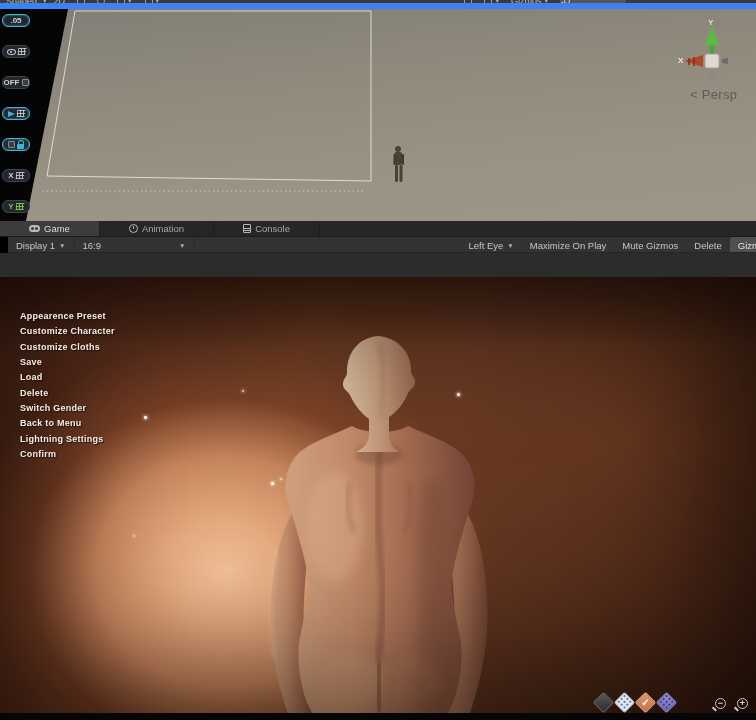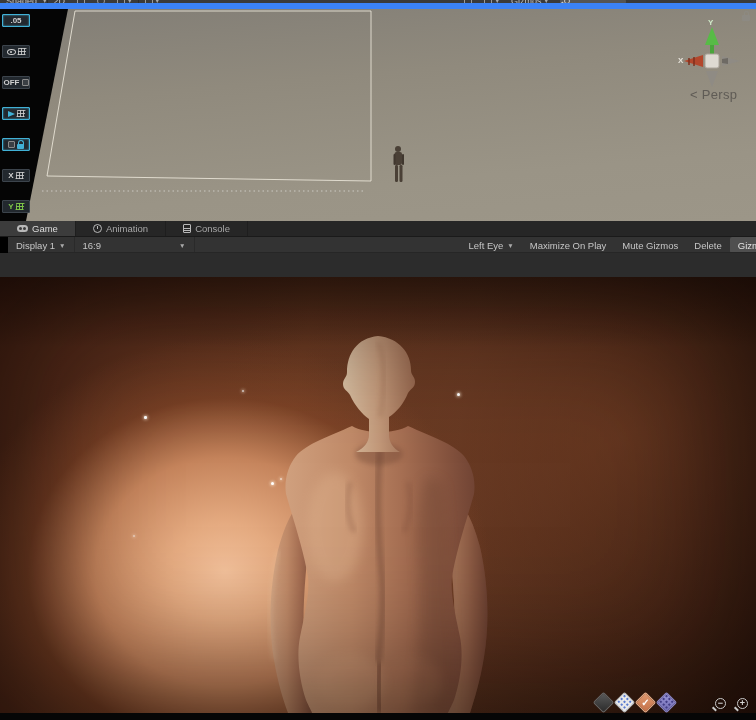--- a/index.html
+++ b/index.html
@@ -23,7 +23,7 @@
 
   
   #progrids{position:absolute;left:2px;top:5px;width:30px;}
-  .pg-btn{position:relative;width:28px;height:13px;margin-bottom:18px;background:#22282e;border:1px solid #3c444c;border-radius:1px;display:flex;align-items:center;justify-content:center;gap:2px;color:#cfcfcf;font-size:8px;font-weight:bold;line-height:11px;}
+  .pg-btn{position:relative;width:28px;height:13px;margin-bottom:18px;background:#22282e;border:1px solid #3c444c;border-radius:6px;display:flex;align-items:center;justify-content:center;gap:2px;color:#cfcfcf;font-size:8px;font-weight:bold;line-height:11px;}
   .pg-btn.cyan{border-color:#41b1d6;box-shadow:0 0 2px #41b1d6 inset;}
   .pg-grid{display:inline-block;width:8px;height:7px;transform:skewX(-8deg);
     background-image:repeating-linear-gradient(to right,rgba(205,205,205,.85) 0 1px,transparent 1px 3px),repeating-linear-gradient(to bottom,rgba(205,205,205,.85) 0 1px,transparent 1px 3px);}

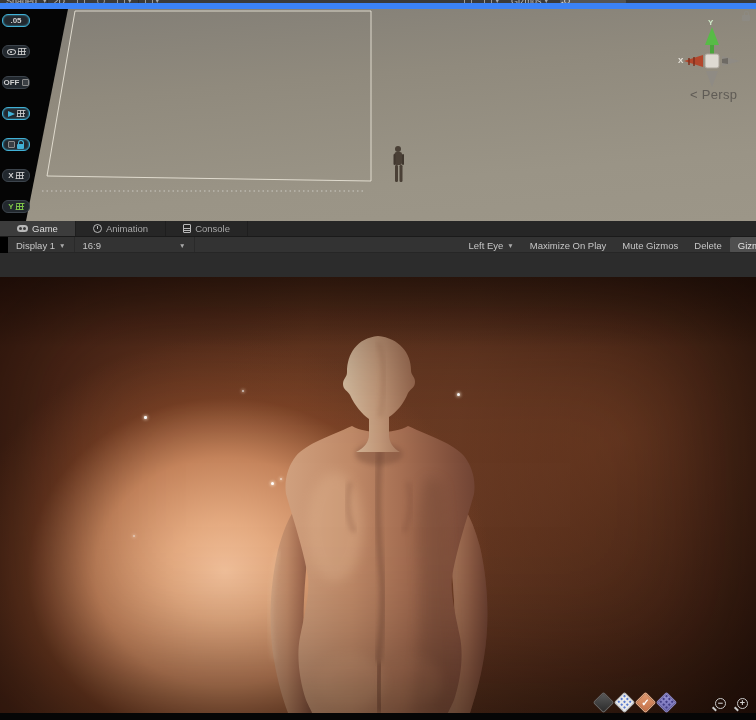--- a/index.html
+++ b/index.html
@@ -46,7 +46,7 @@
 
   
   #tab-bar{position:absolute;left:0;top:221px;width:756px;height:16px;background:#262626;display:flex;align-items:stretch;border-bottom:1px solid #1a1a1a;}
-  .tab{display:flex;align-items:center;gap:4px;padding:0 17px;font-size:9.5px;color:#a8a8a8;border-right:1px solid #1e1e1e;}
+  .tab{display:flex;align-items:center;gap:4px;padding:0 29px;font-size:9.5px;color:#a8a8a8;border-right:1px solid #1e1e1e;}
   .tab.active{background:#3c3c3c;color:#dcdcdc;}
   .ico-game{position:relative;width:11px;height:7px;background:#b9b9b9;border-radius:3.5px;}
   .ico-game::before{content:"";position:absolute;left:2px;top:2px;width:3px;height:3px;background:#3c3c3c;border-radius:50%;}

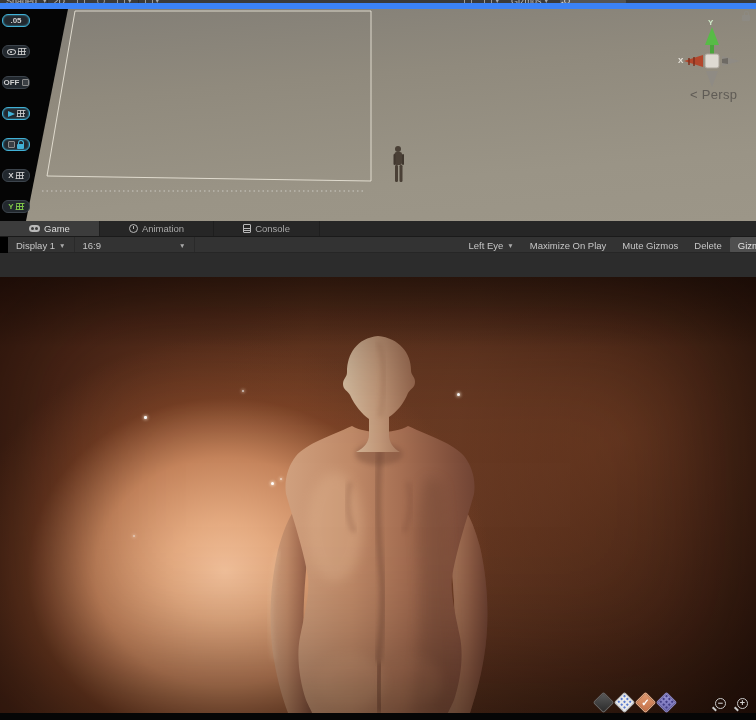--- a/index.html
+++ b/index.html
@@ -327,6 +327,18 @@
 
     <div class="vignette"></div>
 
+    <ul id="menu">
+      <li>Appearence Preset</li>
+      <li>Customize Character</li>
+      <li>Customize Cloths</li>
+      <li>Save</li>
+      <li>Load</li>
+      <li>Delete</li>
+      <li>Switch Gender</li>
+      <li>Back to Menu</li>
+      <li>Lightning Settings</li>
+      <li>Confirm</li>
+    </ul>
 
     <div id="preset-row">
       <span class="swatch sw-dark"></span>

